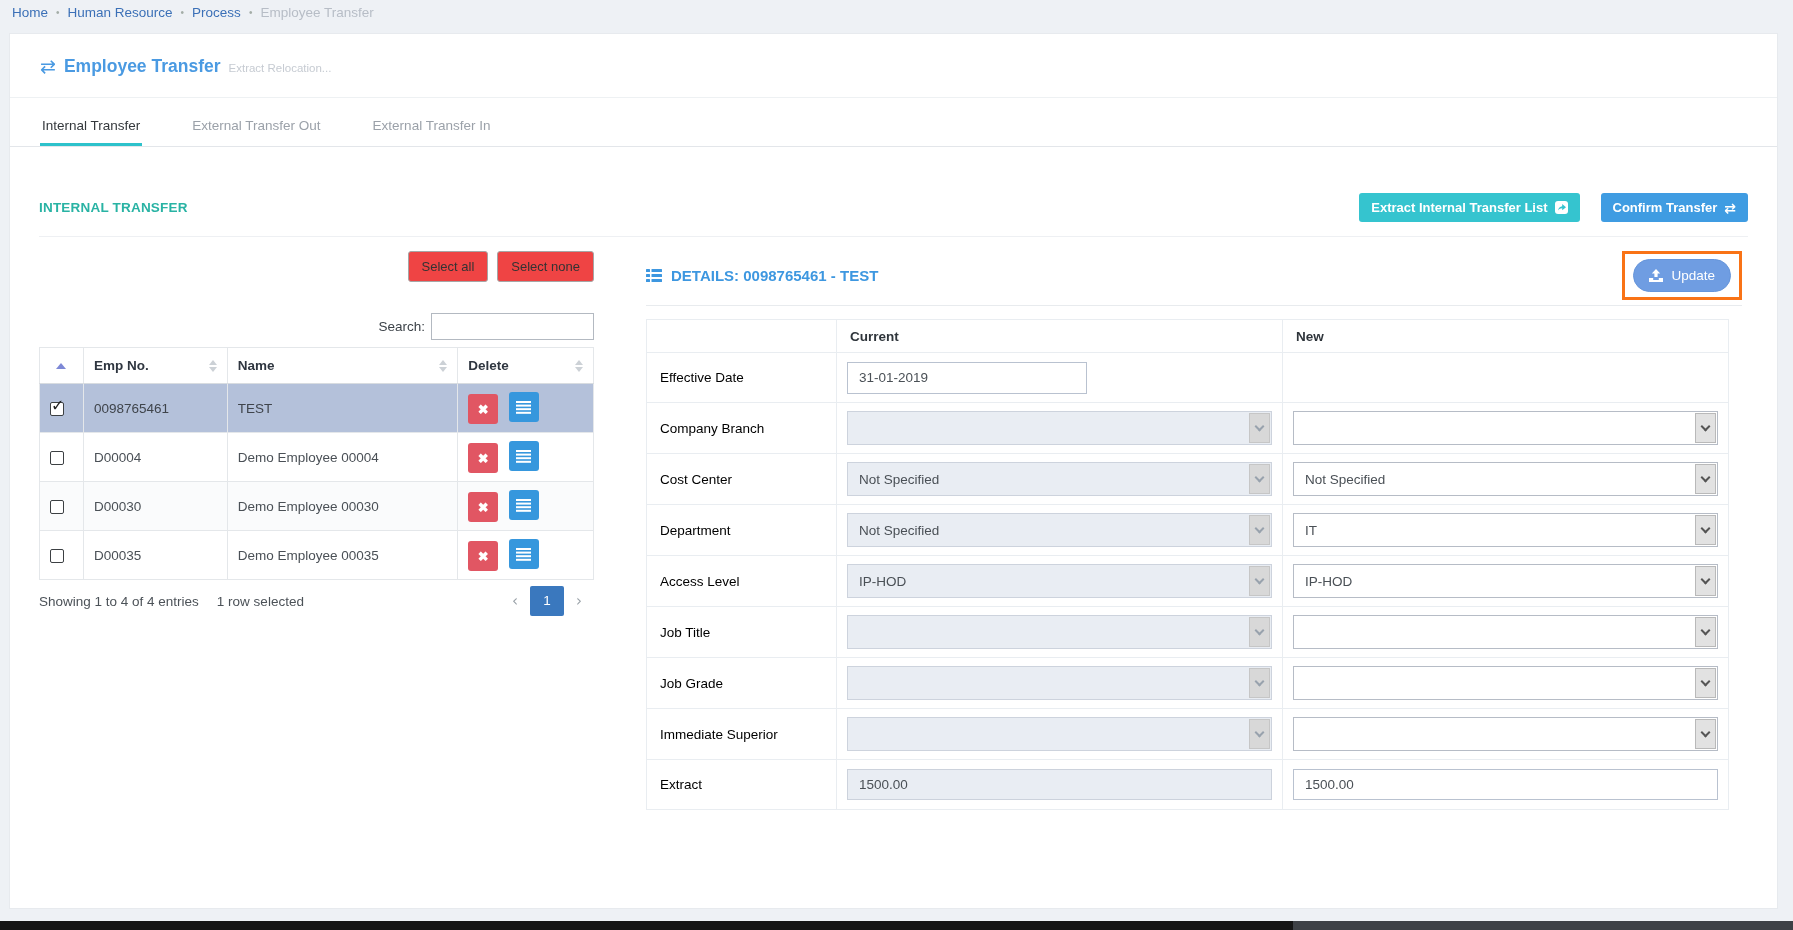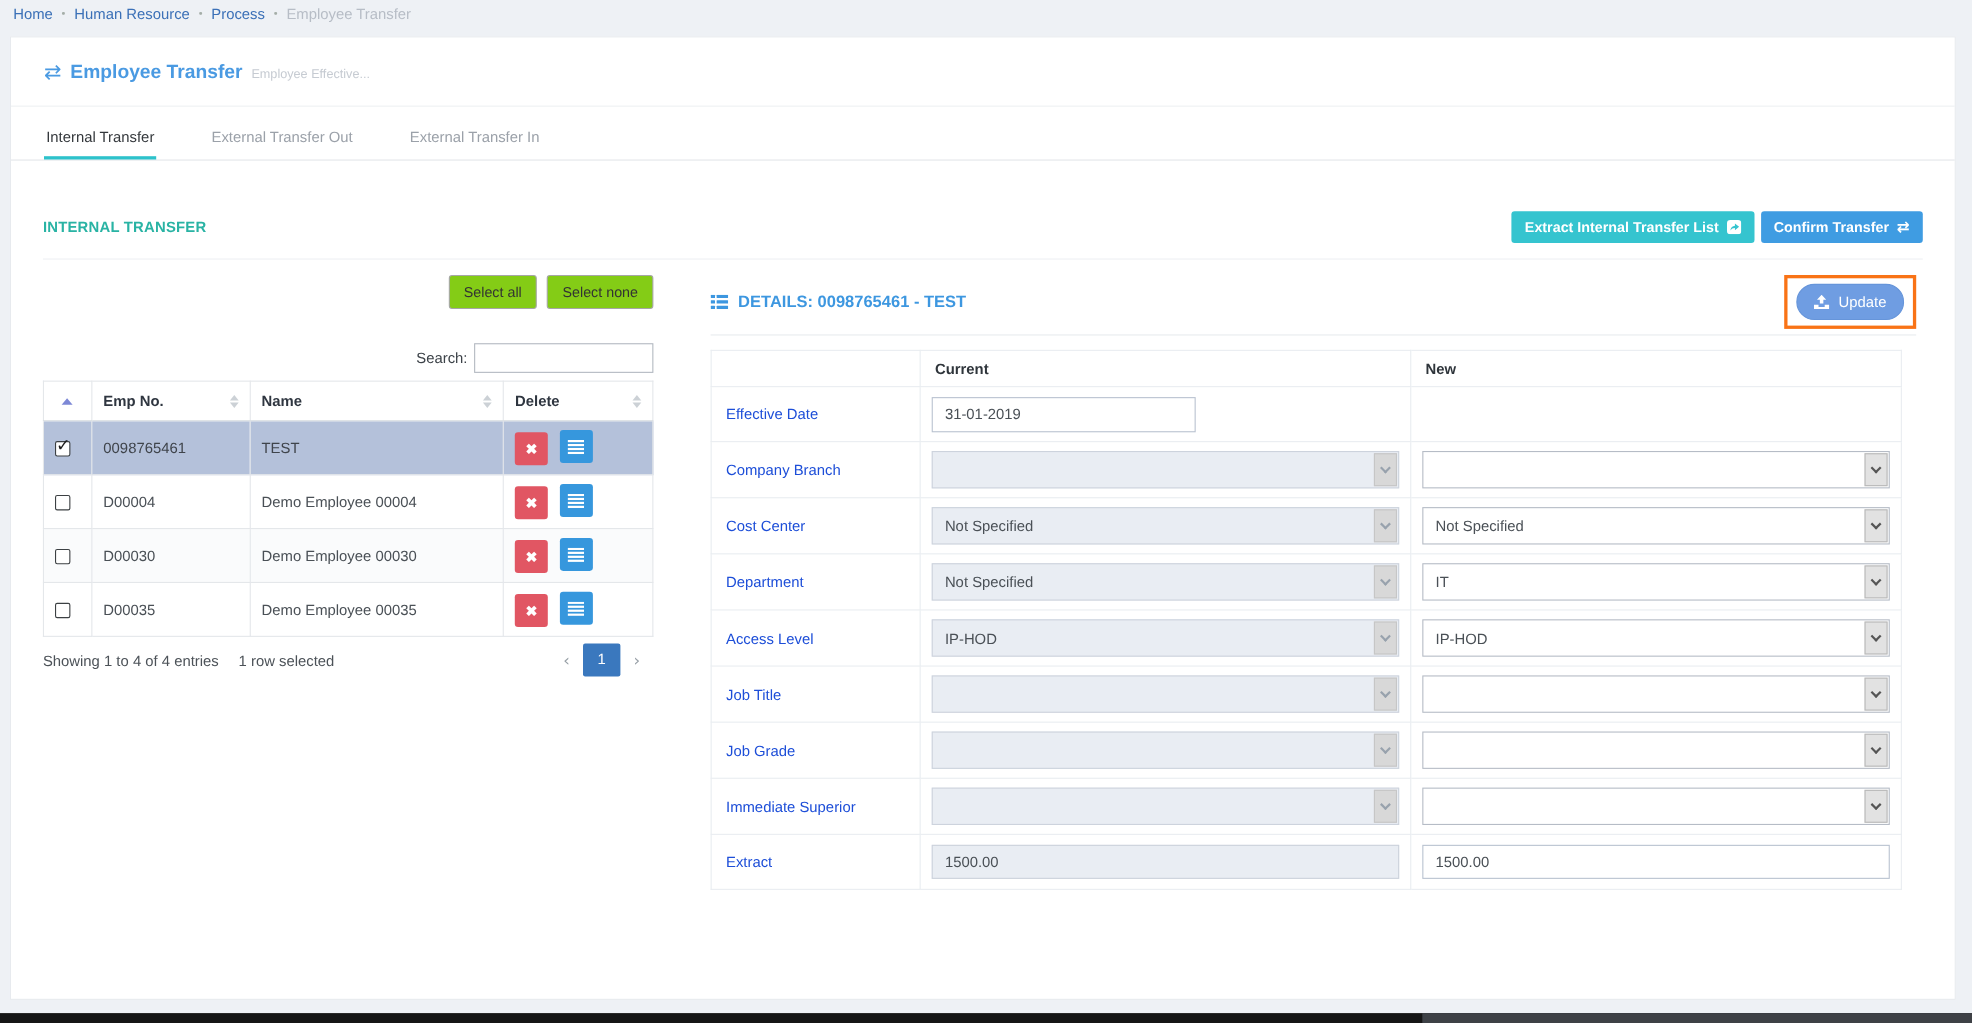--- a/index.html
+++ b/index.html
@@ -132,7 +132,7 @@
   <div class="card-header">
     <span class="title-icon">⇄</span>
     <span class="page-title">Employee Transfer</span>
-    <span class="page-subtitle">Employee Effective...</span>
+    <span class="page-subtitle">Extract Relocation...</span>
   </div>
 
   <div class="tabs">

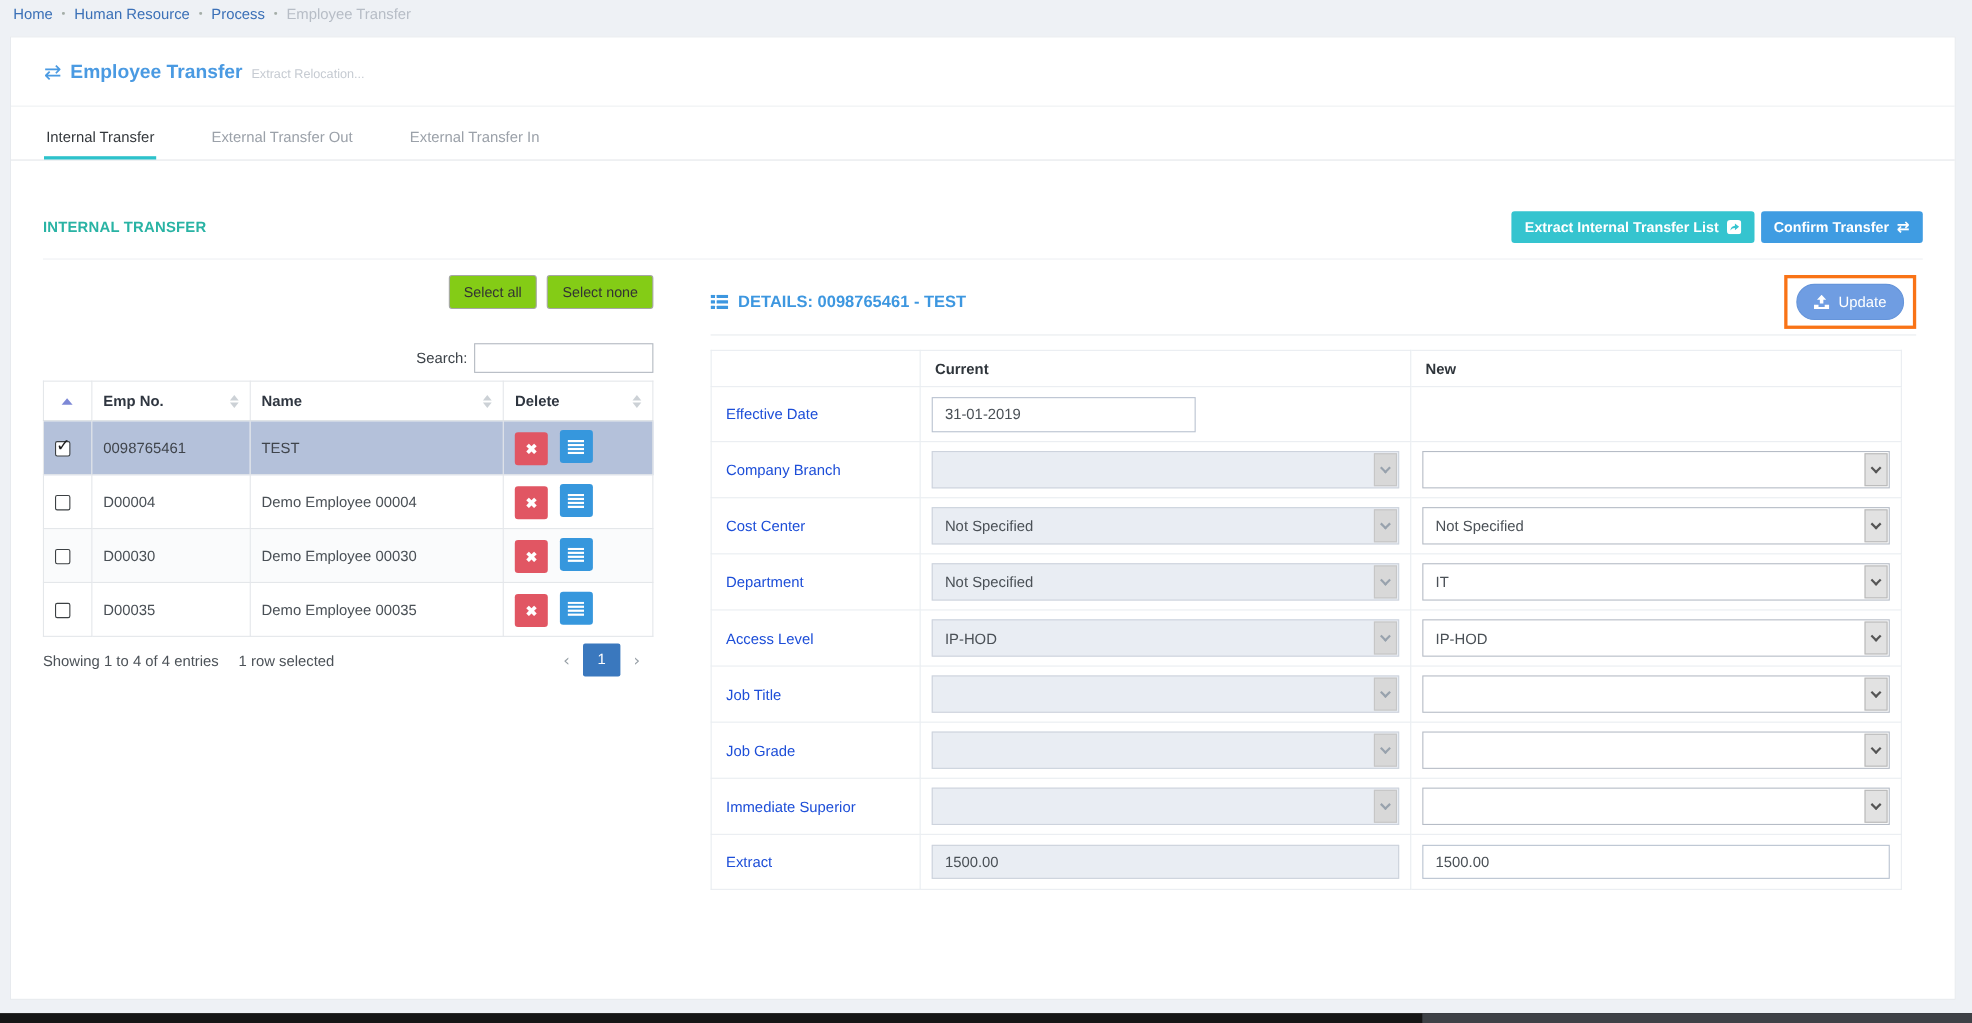--- a/index.html
+++ b/index.html
@@ -31,7 +31,7 @@
   .content { padding:46px 29px 0; }
   .section-head { display:flex; justify-content:space-between; align-items:center; }
   .section-title { color:#29b3a4; font-size:13.5px; font-weight:bold; letter-spacing:.2px; }
-  .head-buttons { display:flex; gap:6px;border-radius:13px; }
+  .head-buttons { display:flex; gap:21px;border-radius:13px; }
   .btn-extract, .btn-confirm {
     border:none; color:#fff; font-size:13px; font-weight:bold; height:29px;
     padding:0 12px; border-radius:3px; cursor:pointer; display:flex; align-items:center; gap:7px;

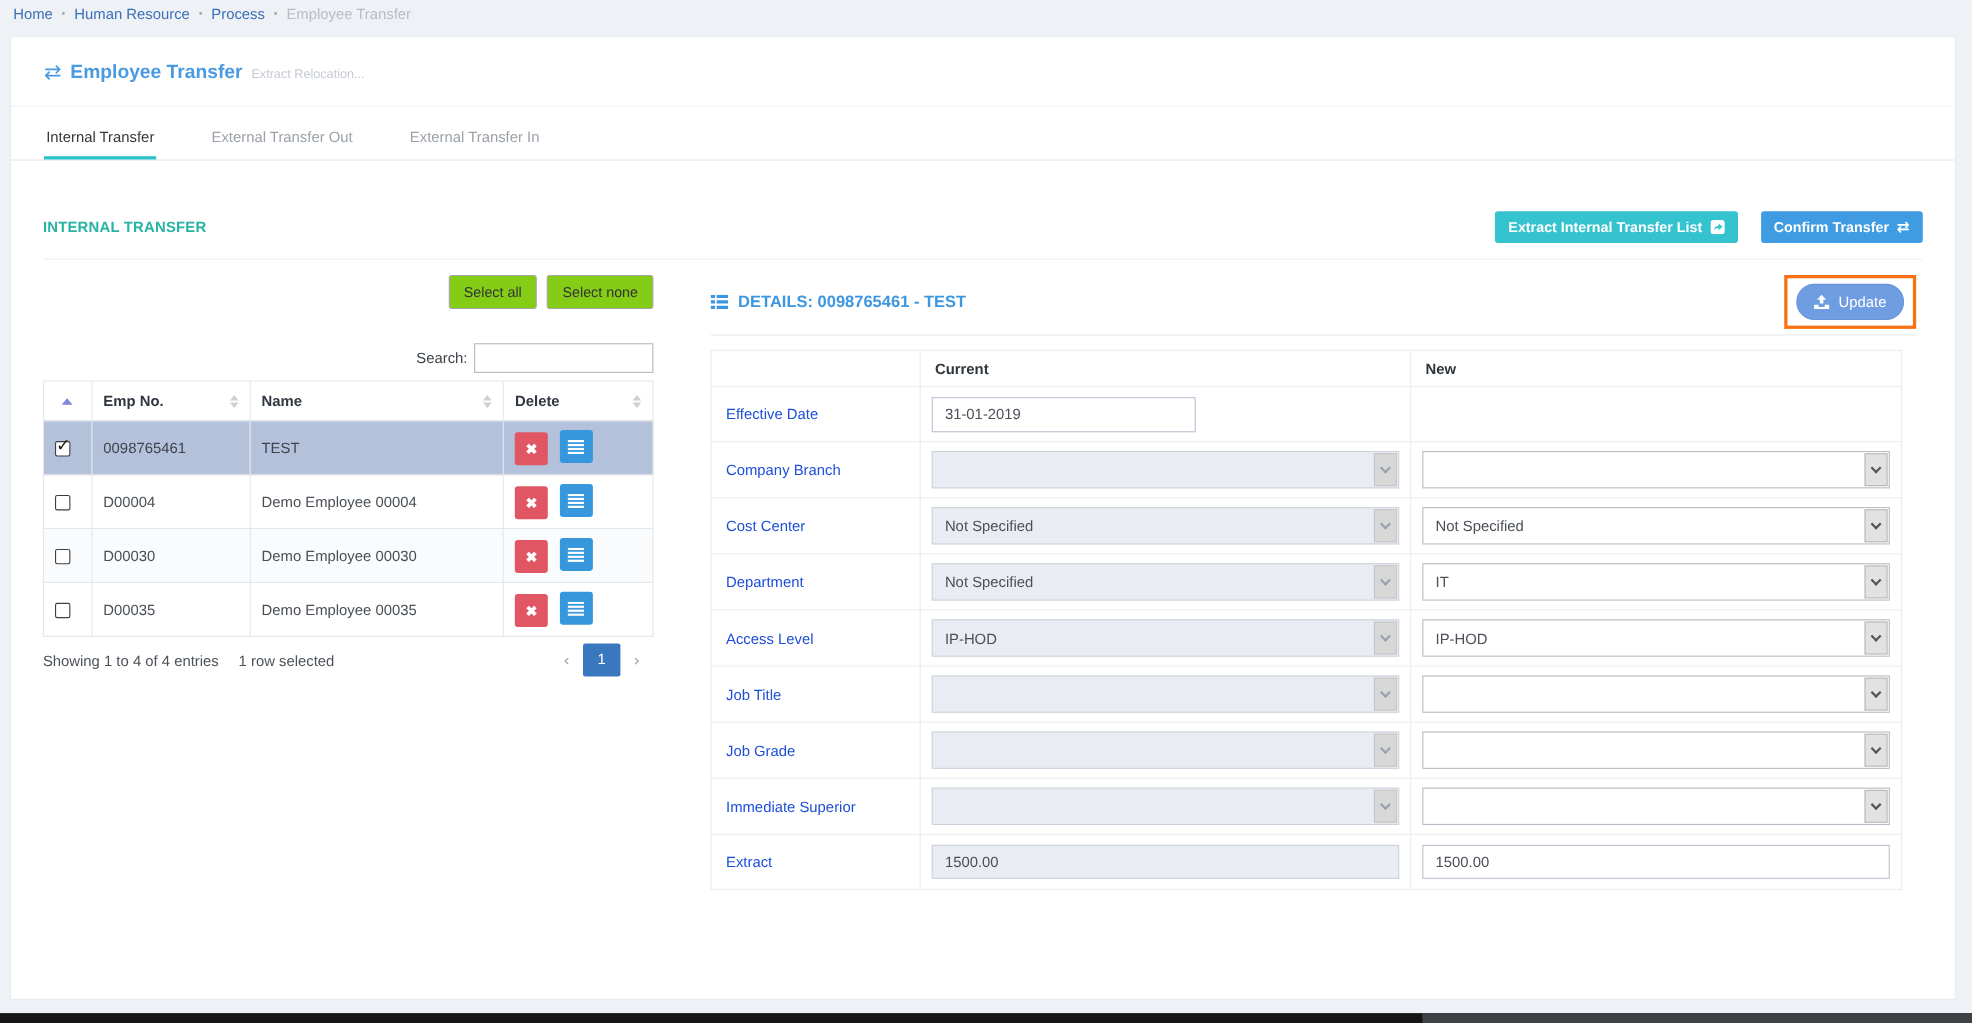--- a/index.html
+++ b/index.html
@@ -46,7 +46,7 @@
   .left-panel { width:555px; flex:none; }
   .sel-btns { display:flex; justify-content:flex-end; gap:9px; }
   .btn-gray {
-    background:#84cc16; border:1px solid #a6a6a6; border-radius:3px; height:31px;
+    background:#ef4444; border:1px solid #a6a6a6; border-radius:3px; height:31px;
     padding:0 13px; font-size:13px; color:#333; cursor:pointer;
     font-family:"Liberation Sans","DejaVu Sans",sans-serif;
   }

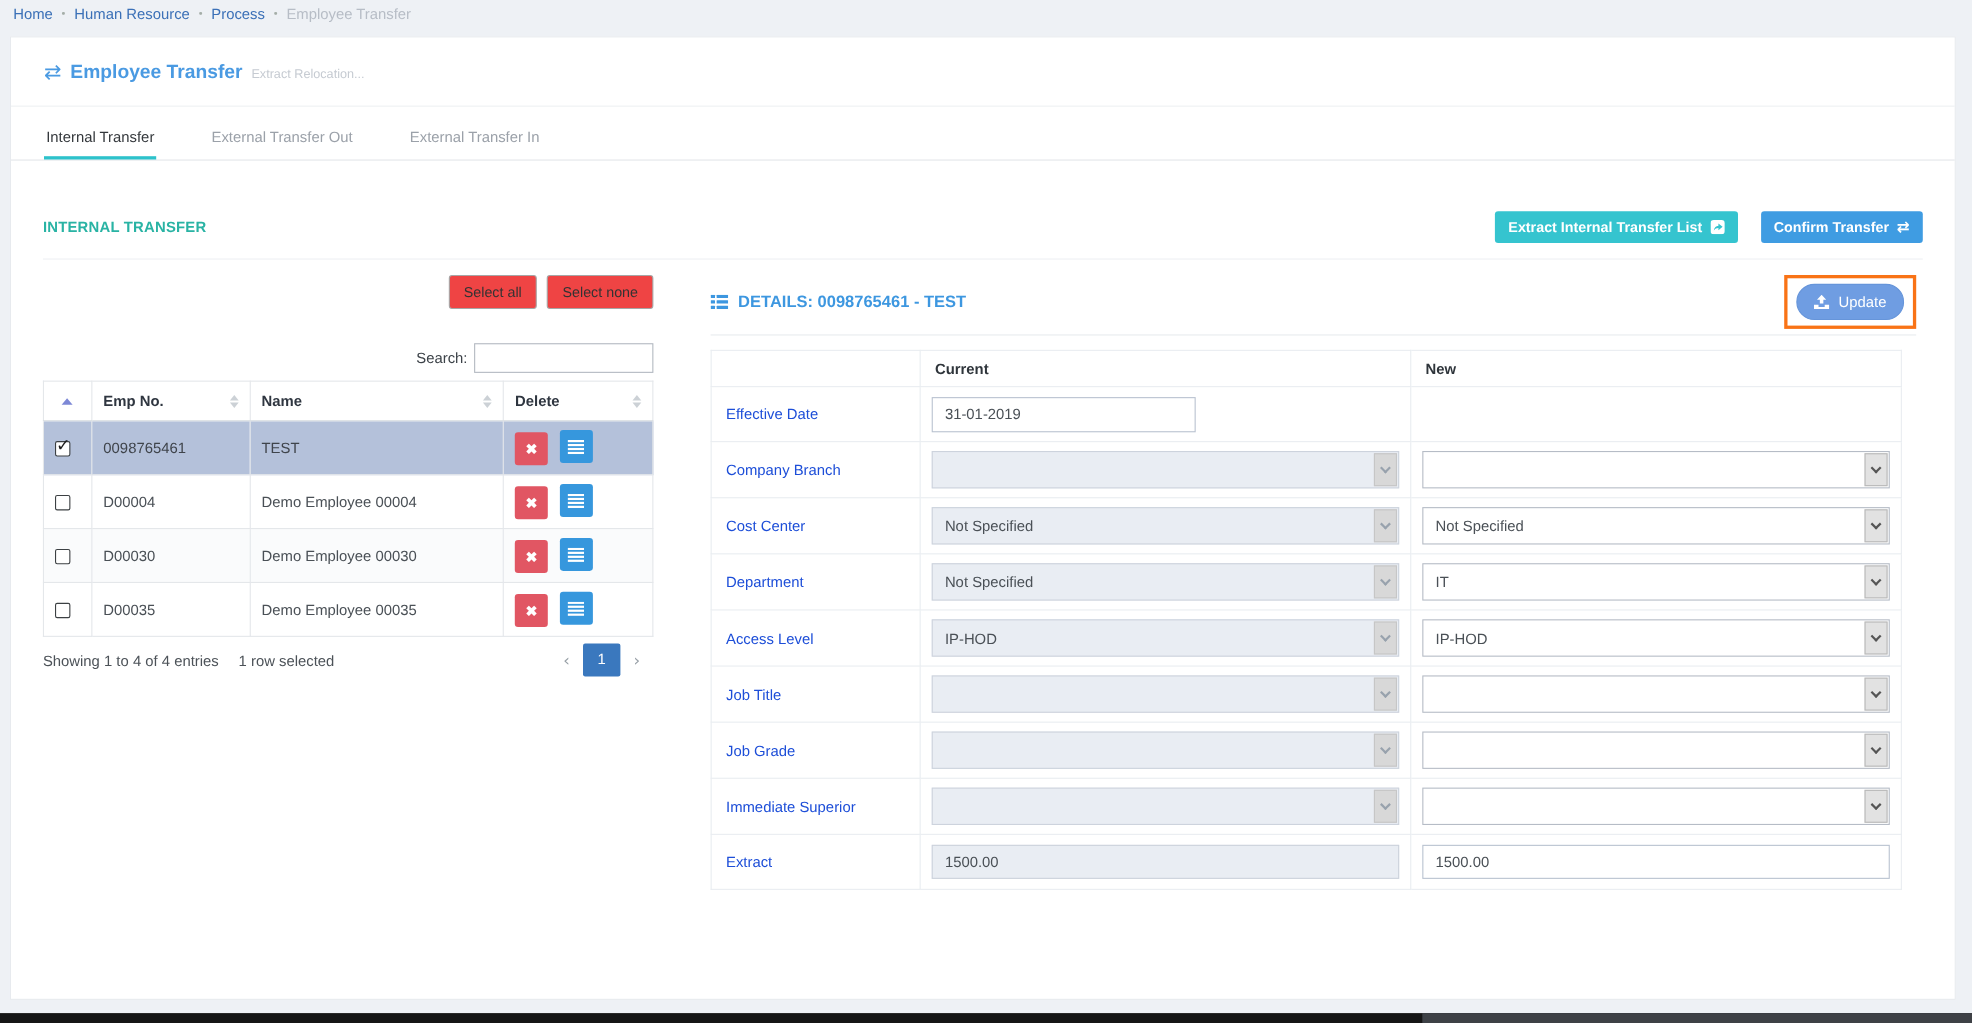--- a/index.html
+++ b/index.html
@@ -94,7 +94,7 @@
   .details-table th { text-align:left; font-weight:bold; color:#2f353b; padding:8px 13px; height:33px; }
   .details-table td { height:50px; vertical-align:middle; }
   .dcol-label { width:190px; } .dcol-cur { width:446px; } .dcol-new { width:446px; }
-  td.dlabel { padding:0 13px; color:#1d4ed8; }
+  td.dlabel { padding:0 13px; color:#000000; }
   td.dctrl { padding:8px 10px; }
   .sel { position:relative; display:flex; align-items:center; border:1px solid #b6bcc6; background:#fff; height:34px; width:100%; cursor:pointer; }
   .sel-val { padding-left:11px; color:#4a5056; font-size:13.5px; }

